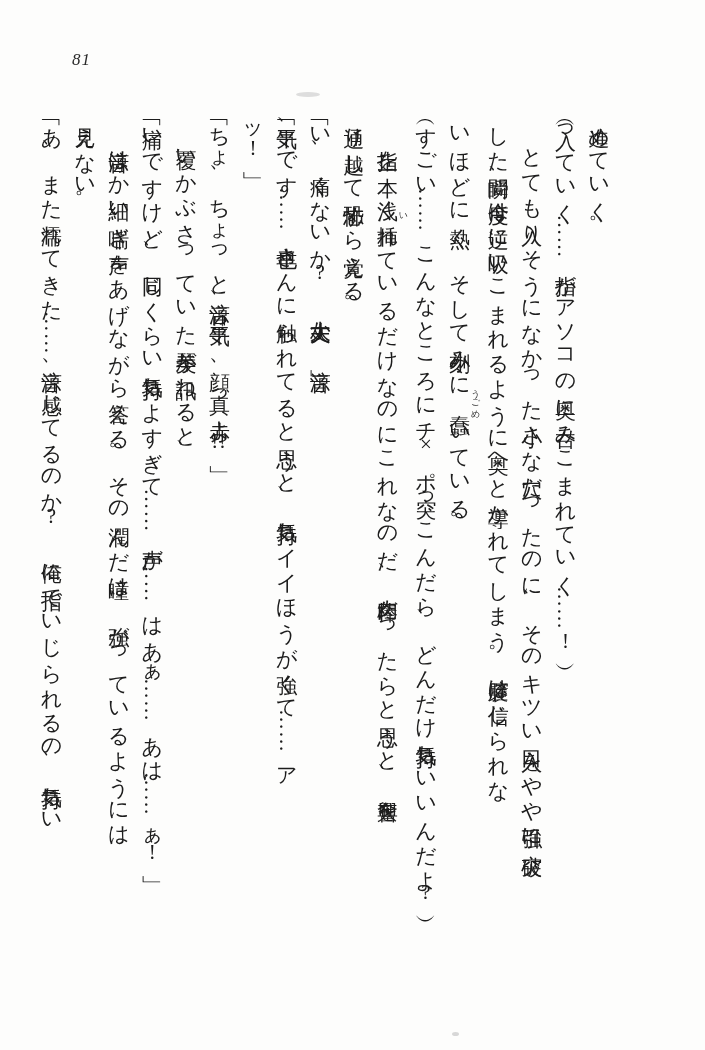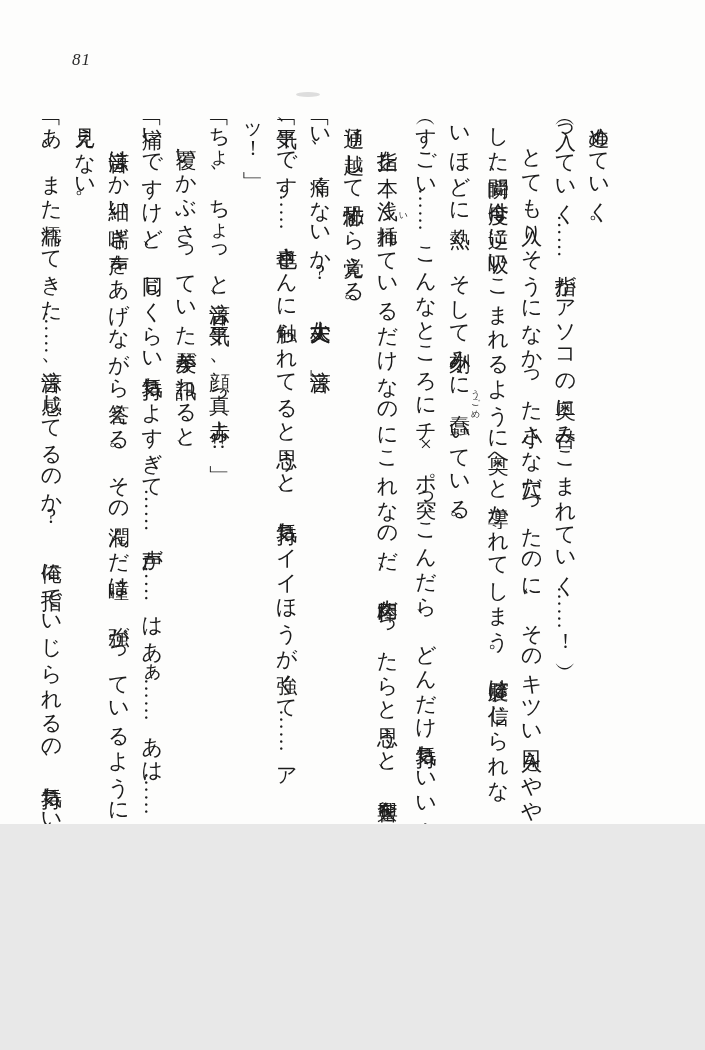--- a/index.html
+++ b/index.html
@@ -10,7 +10,7 @@
   #book-page {
     position: relative;
     width: 705px;
-    height: 824px;
+    height: 1050px;
     background: #fdfdfc;
     overflow: hidden;
     font-family: "Liberation Serif", "DejaVu Serif", serif;

